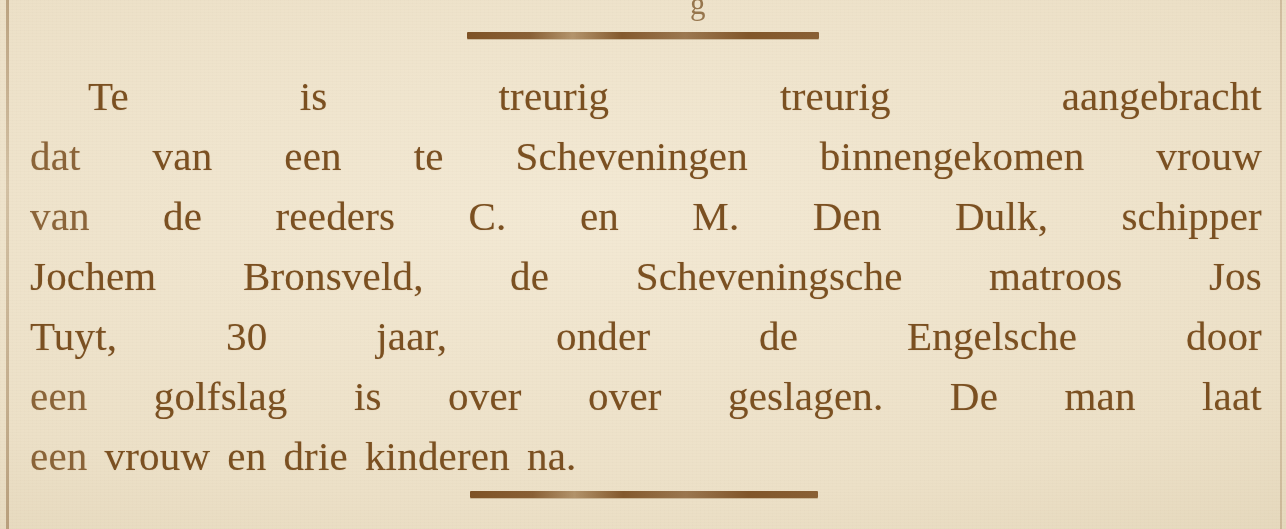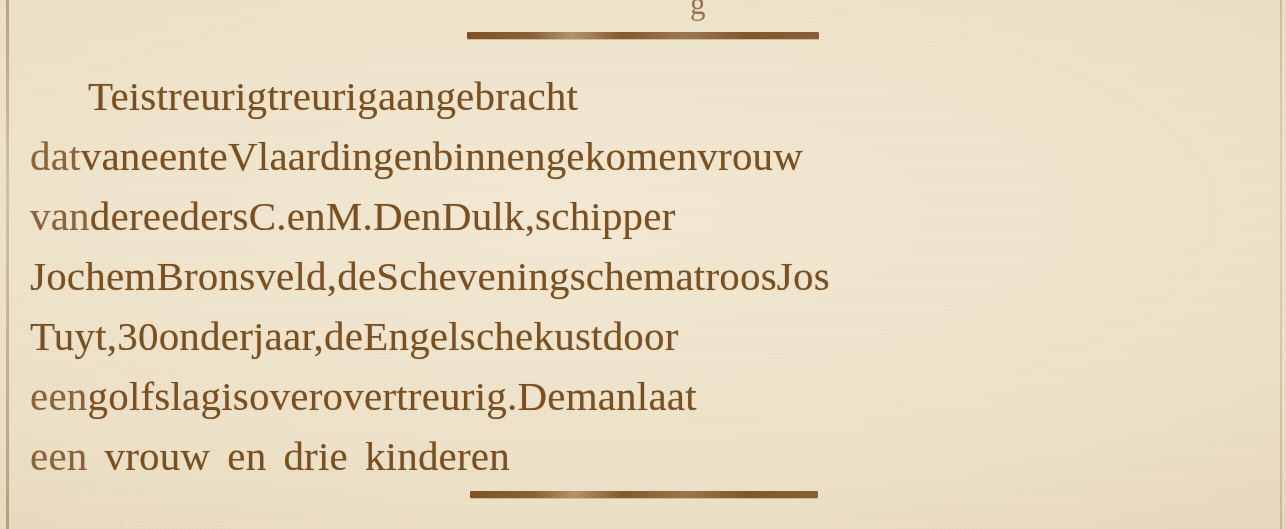--- a/index.html
+++ b/index.html
@@ -99,6 +99,7 @@
     text-shadow: 0 0 1px rgba(123,80,33,.35);
   }
   .line.justify {
+    justify-content: space-between;
   }
   .line .w { display: inline-block; }
 

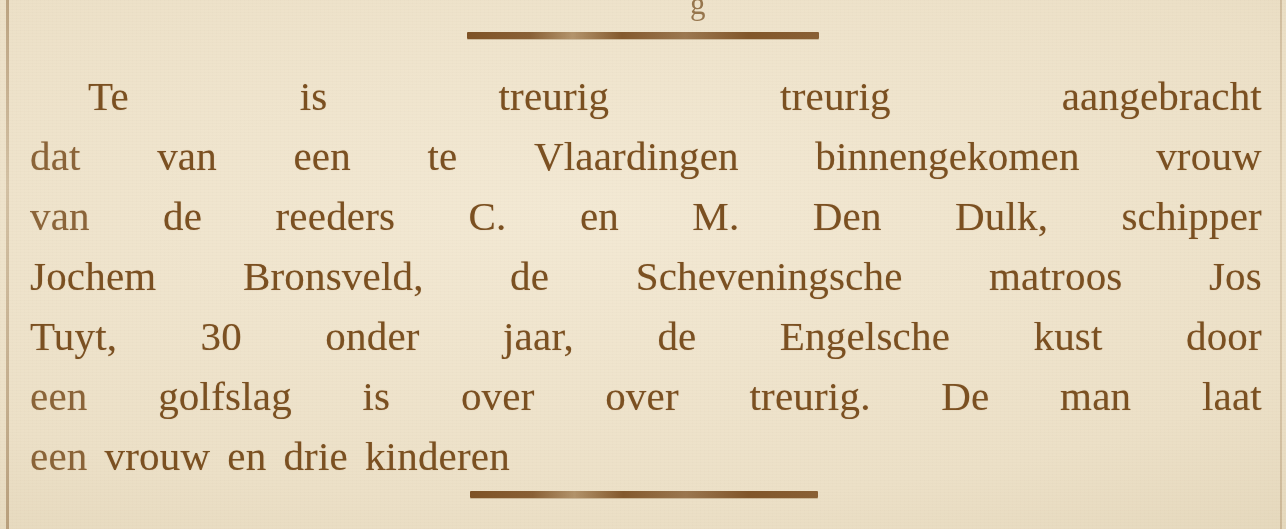--- a/index.html
+++ b/index.html
@@ -139,7 +139,7 @@
       <span class="w">van</span>
       <span class="w">een</span>
       <span class="w">te</span>
-      <span class="w">Vlaardingen</span>
+      <span class="w">Scheveningen</span>
       <span class="w">binnengekomen</span>
       <span class="w">vrouw</span>
     </div>

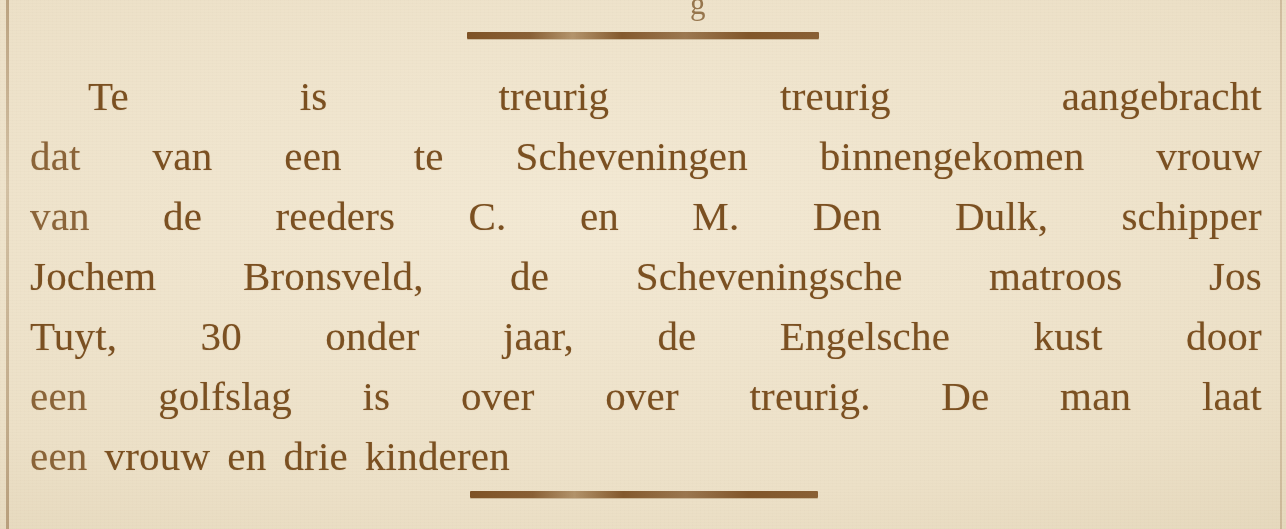--- a/index.html
+++ b/index.html
@@ -165,8 +165,8 @@
     <div class="line justify">
       <span class="w">Tuyt,</span>
       <span class="w">30</span>
+      <span class="w">jaar,</span>
       <span class="w">onder</span>
-      <span class="w">jaar,</span>
       <span class="w">de</span>
       <span class="w">Engelsche</span>
       <span class="w">kust</span>

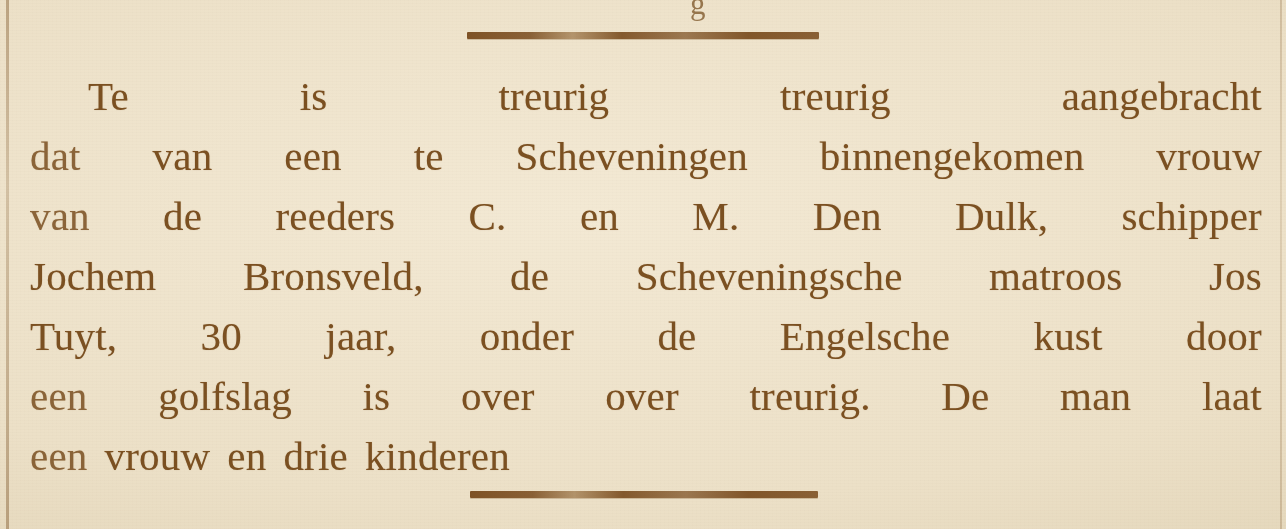--- a/index.html
+++ b/index.html
@@ -169,7 +169,6 @@
       <span class="w">onder</span>
       <span class="w">de</span>
       <span class="w">Engelsche</span>
-      <span class="w">kust</span>
       <span class="w">door</span>
     </div>
     <div class="line justify">

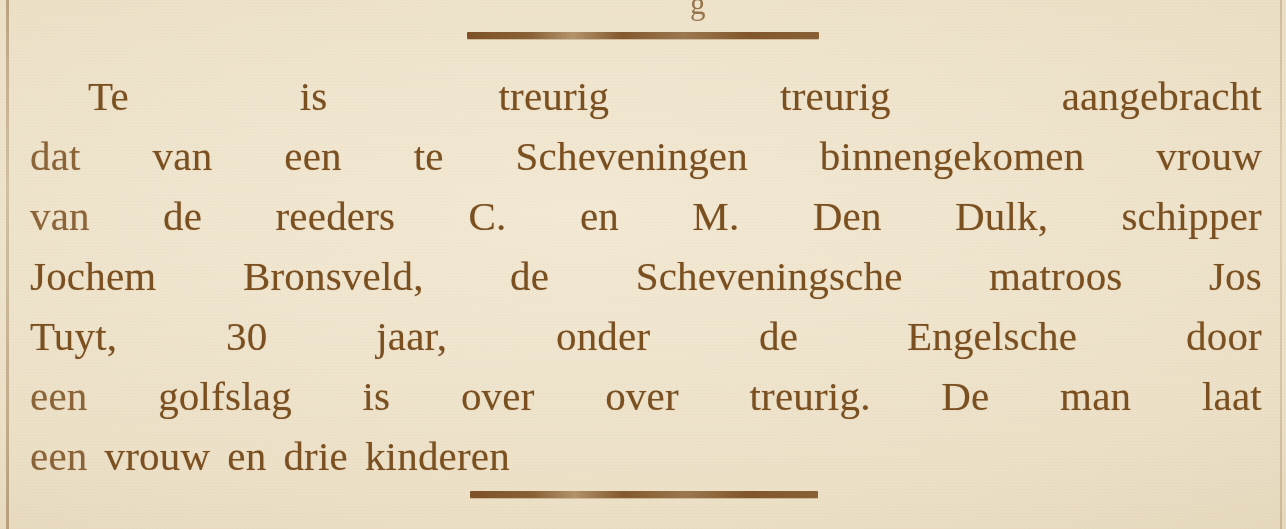--- a/index.html
+++ b/index.html
@@ -177,7 +177,7 @@
       <span class="w">is</span>
       <span class="w">over</span>
       <span class="w">over</span>
-      <span class="w">treurig.</span>
+      <span class="w">geslagen.</span>
       <span class="w">De</span>
       <span class="w">man</span>
       <span class="w">laat</span>

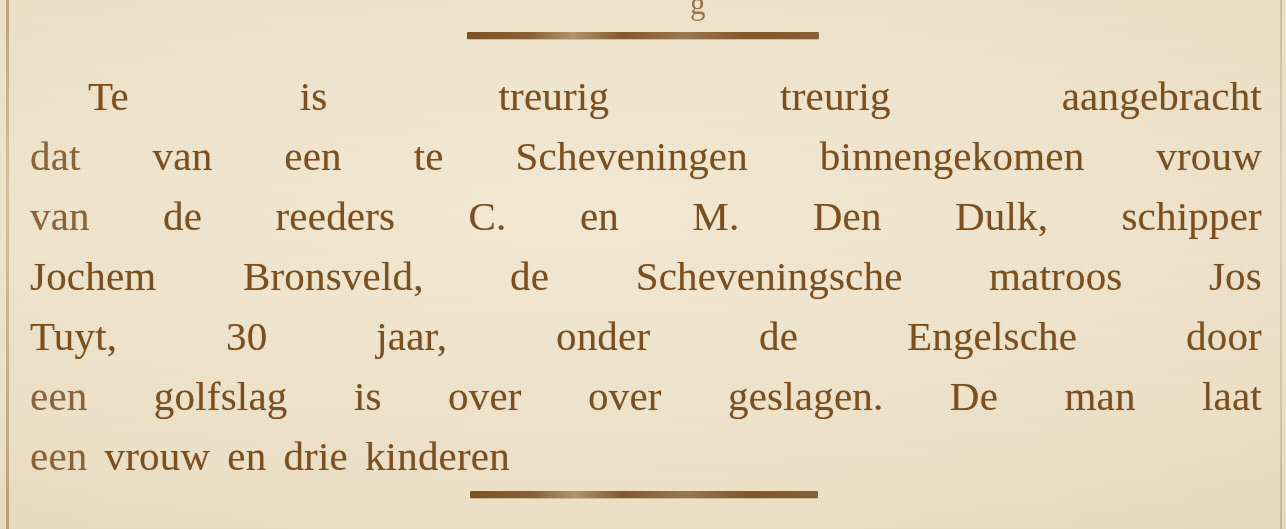--- a/index.html
+++ b/index.html
@@ -188,6 +188,7 @@
       <span class="w">en</span>
       <span class="w">drie</span>
       <span class="w">kinderen</span>
+      <span class="w">na.</span>
     </div>
   </div>
 

